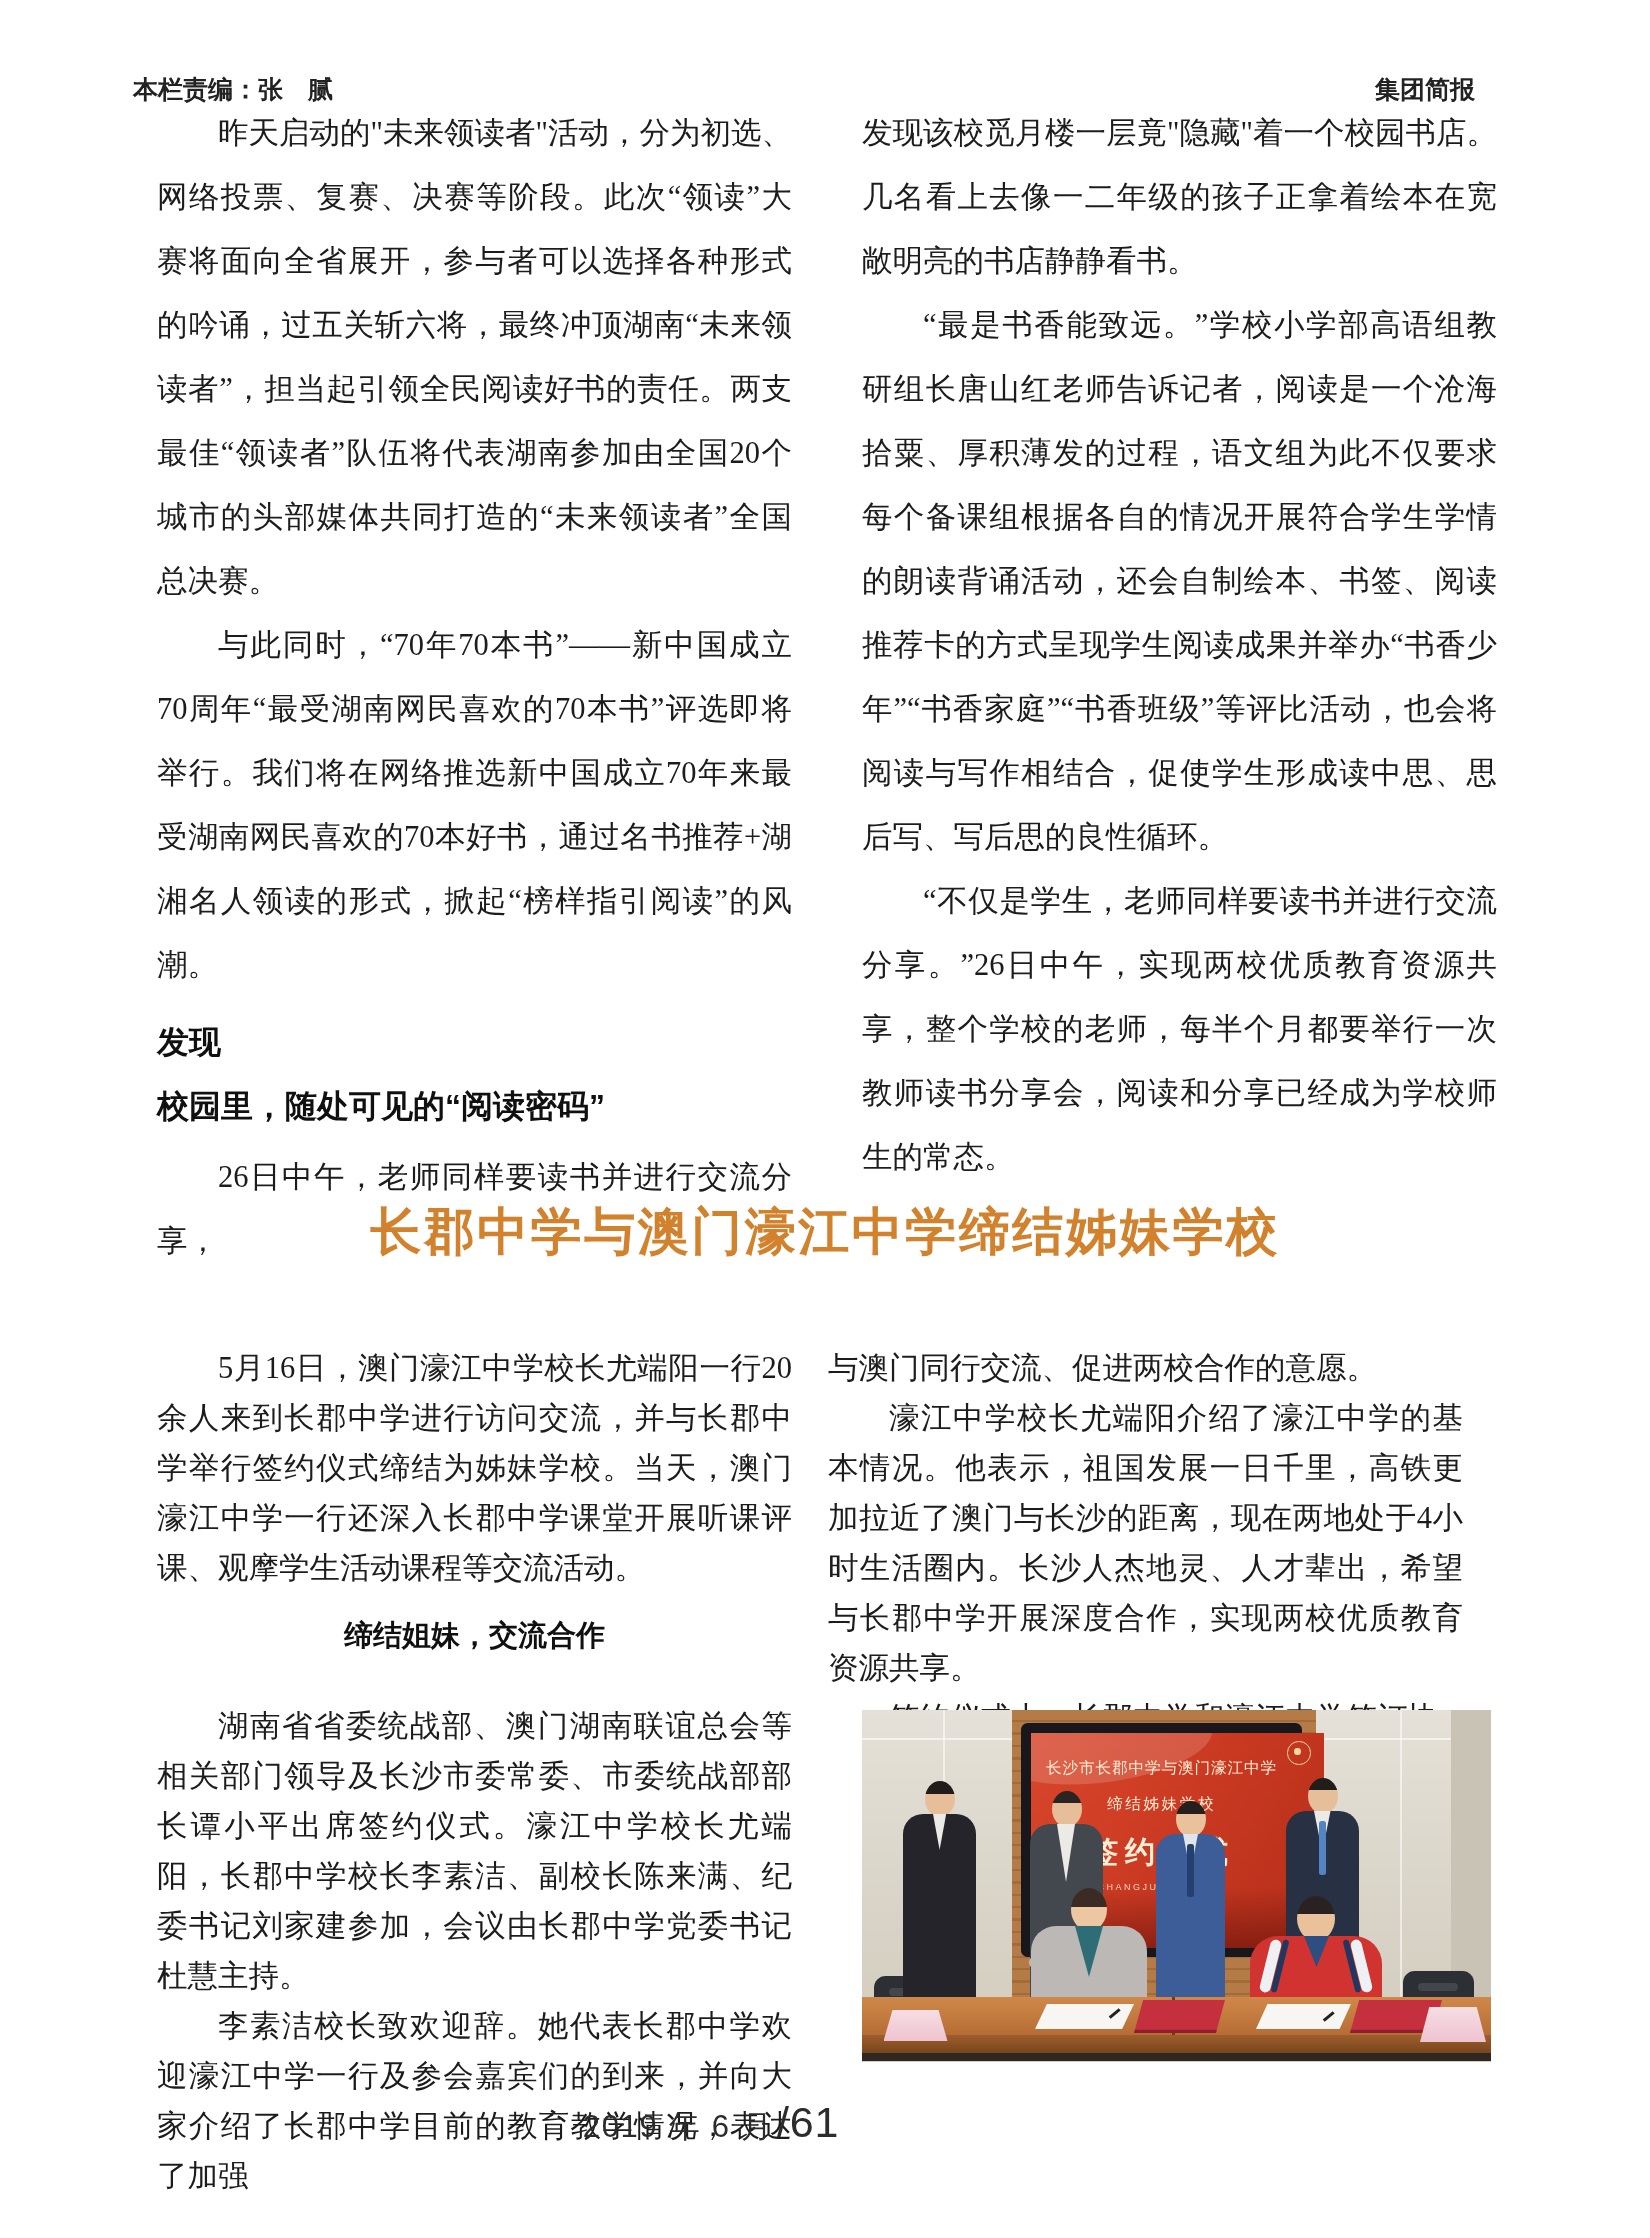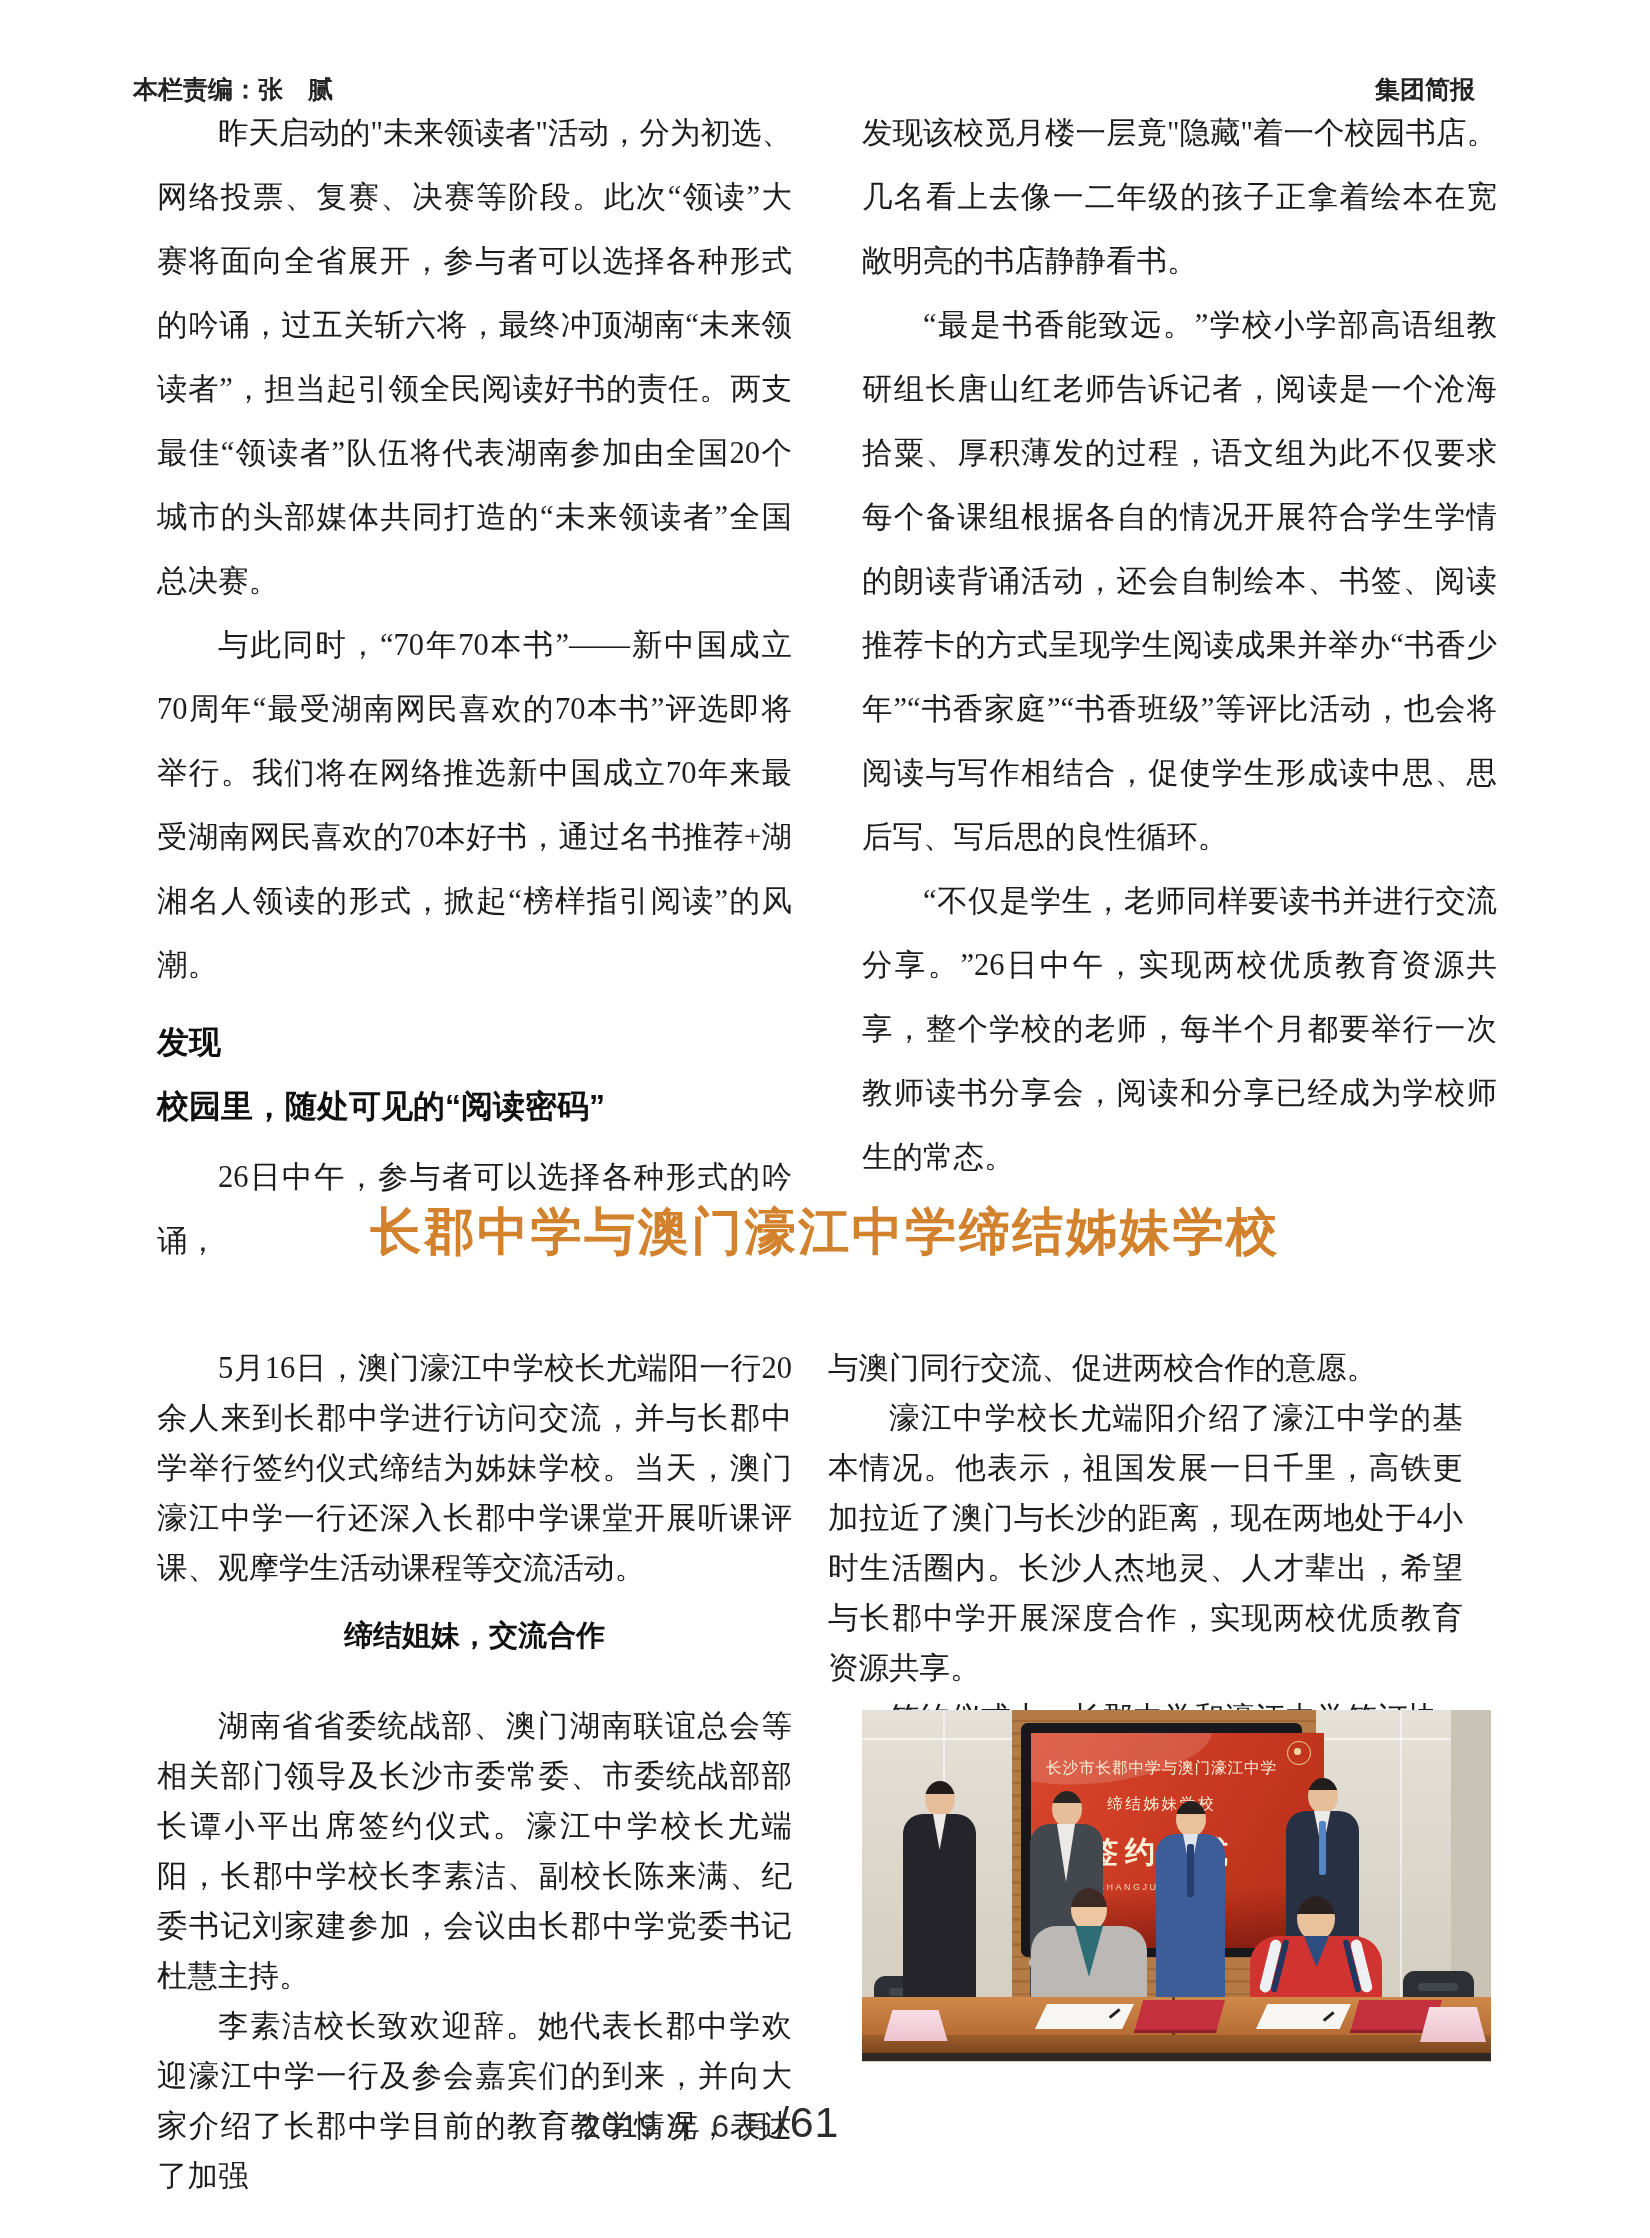--- a/index.html
+++ b/index.html
@@ -169,7 +169,7 @@
       <div>发现</div>
       <div>校园里，随处可见的“阅读密码”</div>
     </div>
-    <p class="body-text indent p3gap">26日中午，参与者可以选择各种形式的吟诵，</p>
+    <p class="body-text indent p3gap">26日中午，老师同样要读书并进行交流分享，</p>
   </section>
 
   <section class="col a1" id="a1-right">

